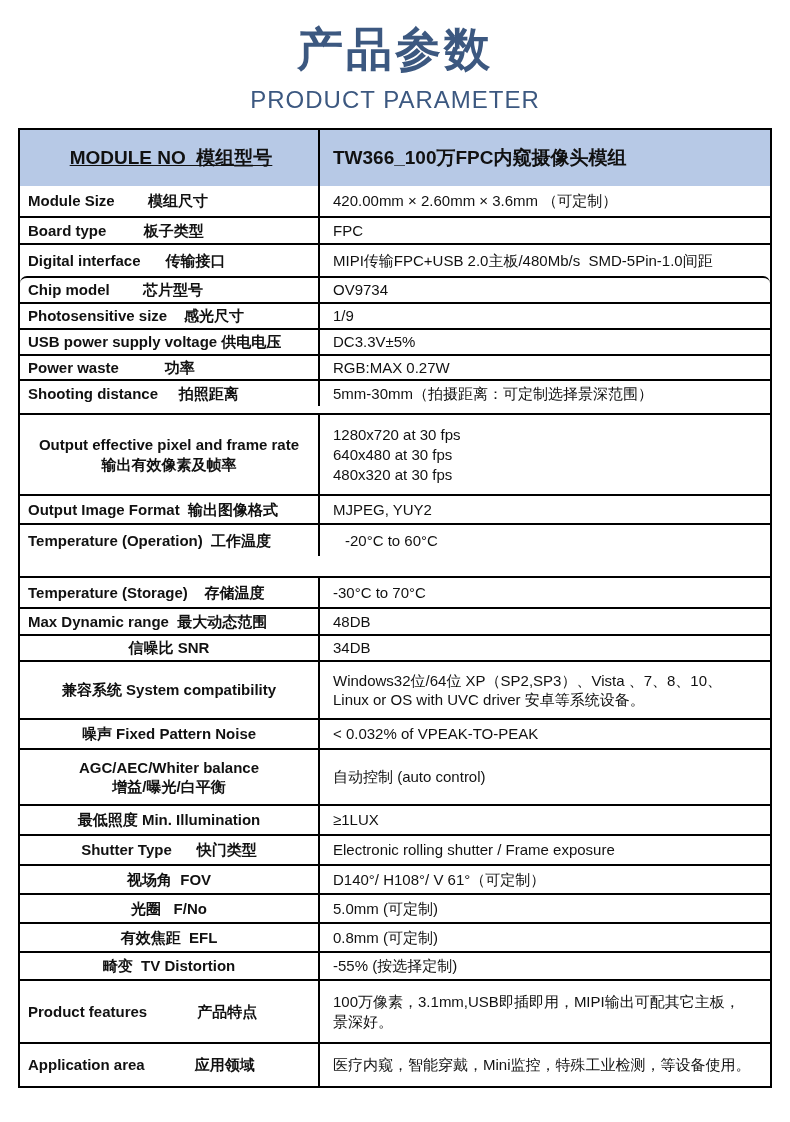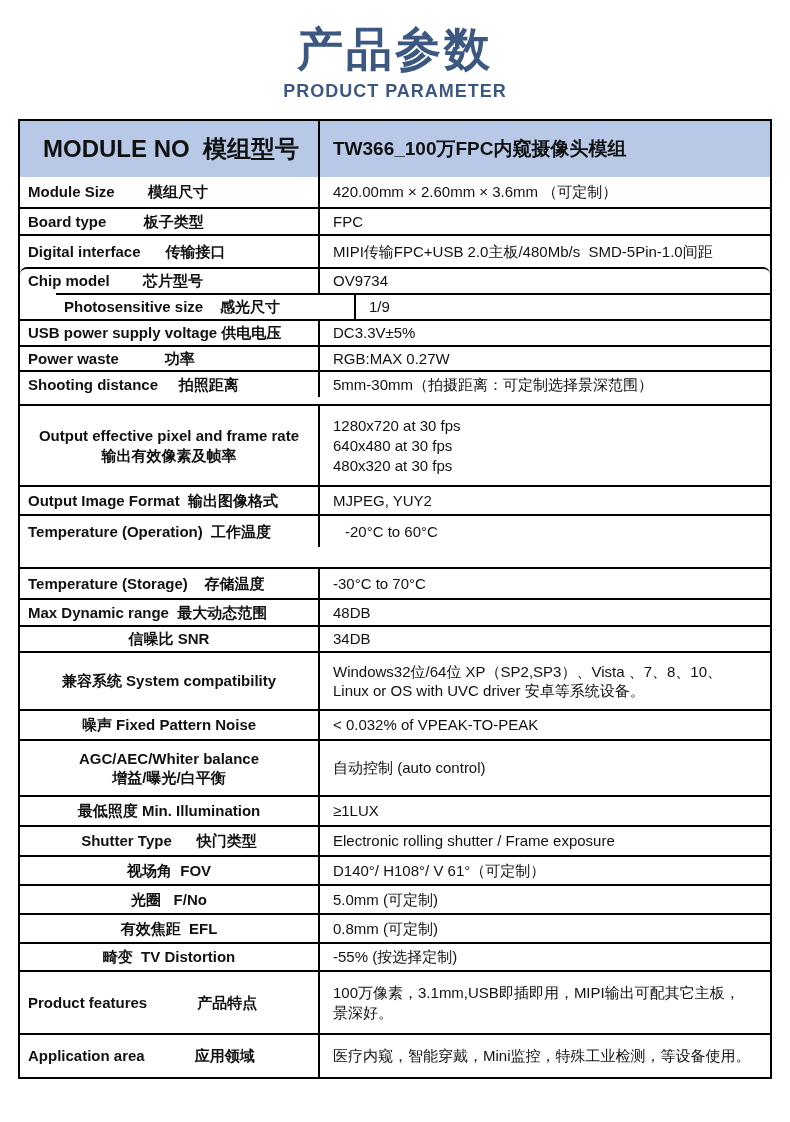--- a/index.html
+++ b/index.html
@@ -23,10 +23,10 @@
     letter-spacing: 3px;
   }
   .subtitle {
-    margin-top: 3px;
-    font-size: 18px;
+    margin-top: 12px;
+    font-size: 24px;
     line-height: 24px;
-    font-weight: bold;
+    font-weight: normal;
     letter-spacing: 1px;
   }
 

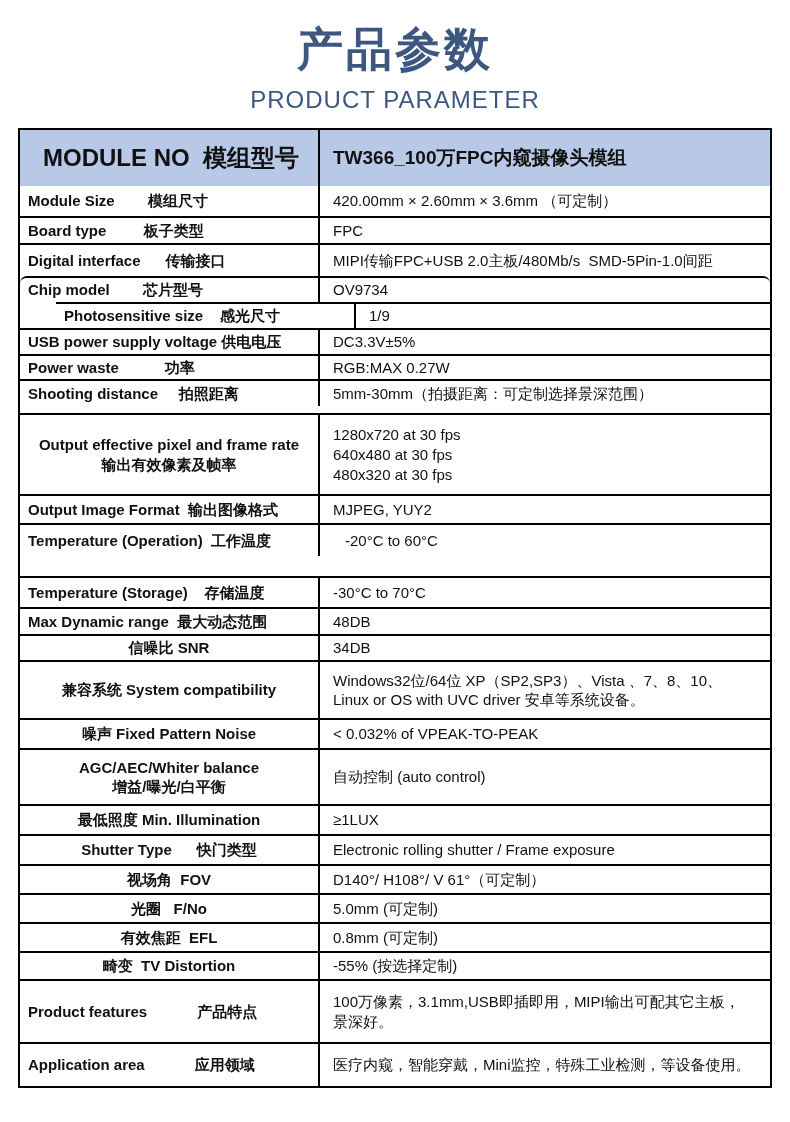--- a/index.html
+++ b/index.html
@@ -61,9 +61,10 @@
   }
 
   .header-row .label-cell {
-    font-size: 24px;
+    font-size: 19px;
     justify-content: center;
     text-align: center;
+    text-decoration: underline;
   }
   .header-row .value-cell { font-size: 19px; font-weight: bold; }
 </style>

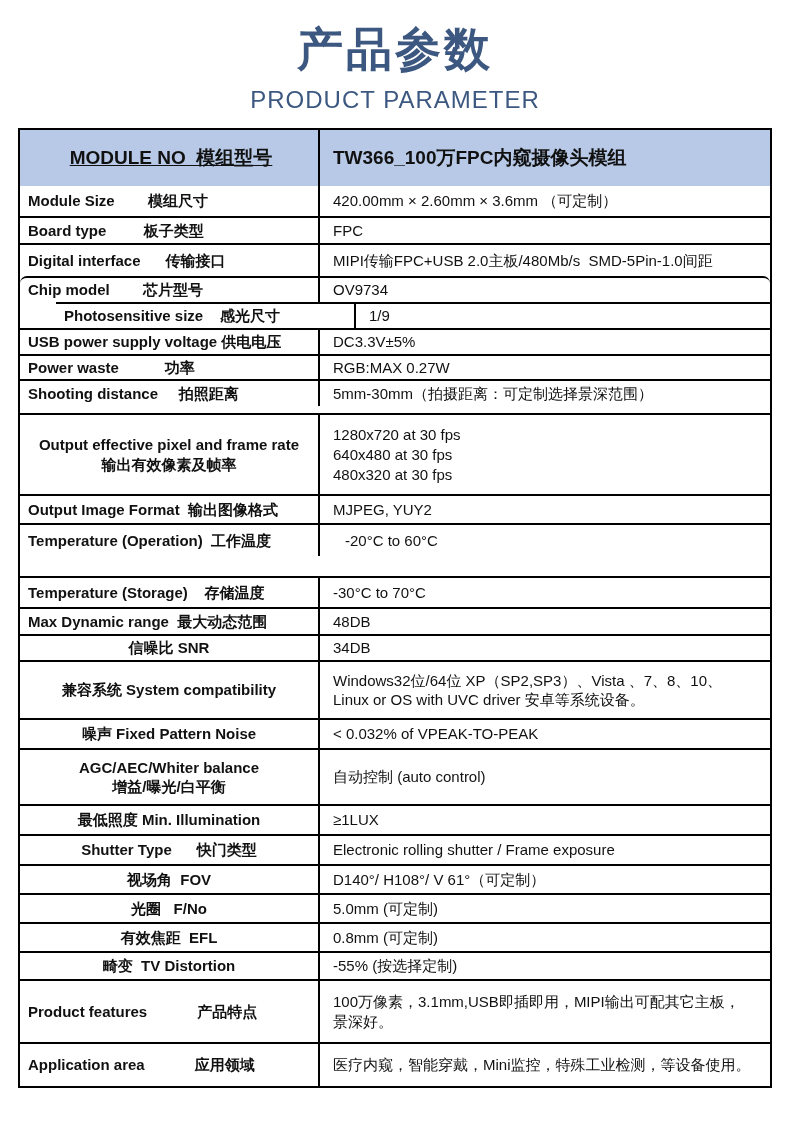--- a/index.html
+++ b/index.html
@@ -103,7 +103,7 @@
     <div class="cell value-cell">OV9734</div>
   </div>
 
-  <div class="row" style="min-height: 23px; margin-left: 36px;">
+  <div class="row" style="min-height: 23px;">
     <div class="cell label-cell">Photosensitive size    感光尺寸</div>
     <div class="cell value-cell">1/9</div>
   </div>

